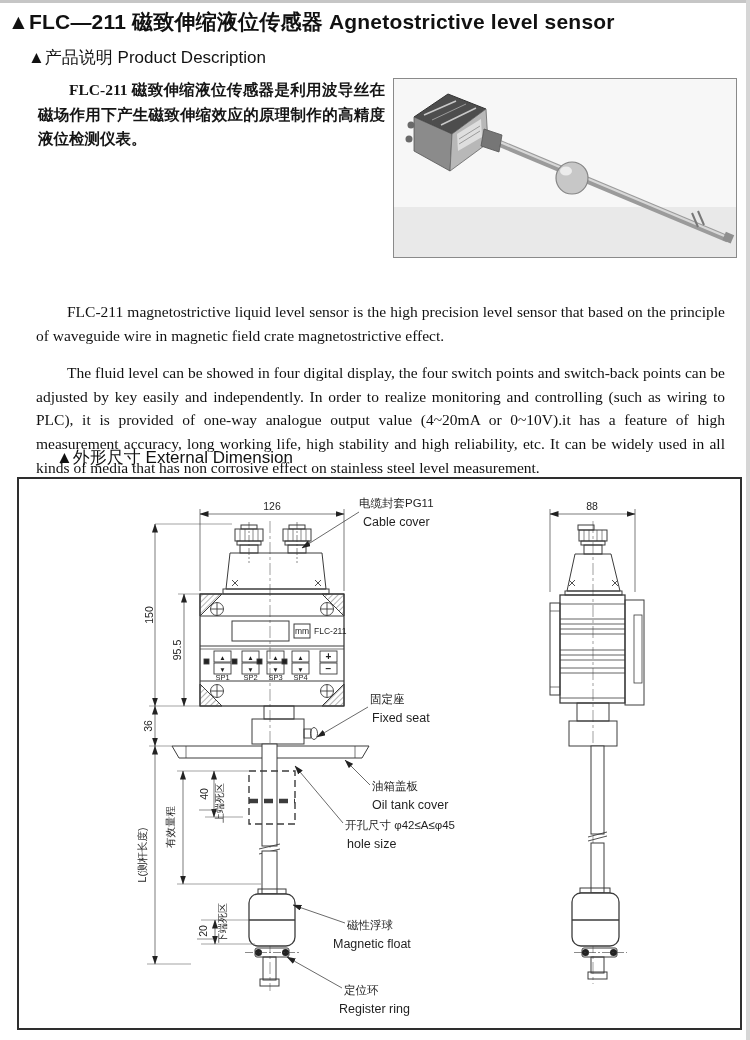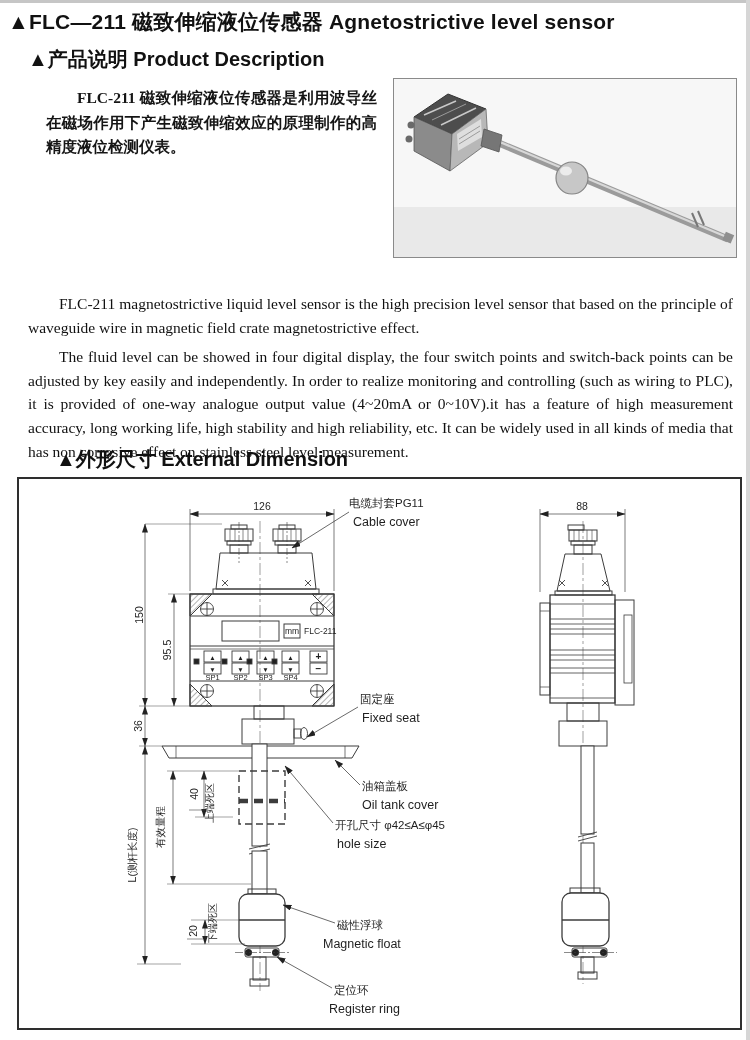--- a/index.html
+++ b/index.html
@@ -9,7 +9,7 @@
   .edge-right{position:absolute;right:0;top:0;width:4px;height:1040px;background:#d6d6d6;}
   .title{position:absolute;left:8px;top:8px;width:720px;font-size:21px;font-weight:bold;
          letter-spacing:0.2px;color:#111;}
-  .h2{position:absolute;font-size:20px;font-weight:bold;color:#111;}
+  .h2{position:absolute;font-size:17px;font-weight:normal;color:#111;}
   .h2-desc{left:28px;top:46px;}
   .h2-dim{left:28px;top:446px;margin-left:28px;}
   .cn-col{position:absolute;left:30px;top:70px;width:363px;

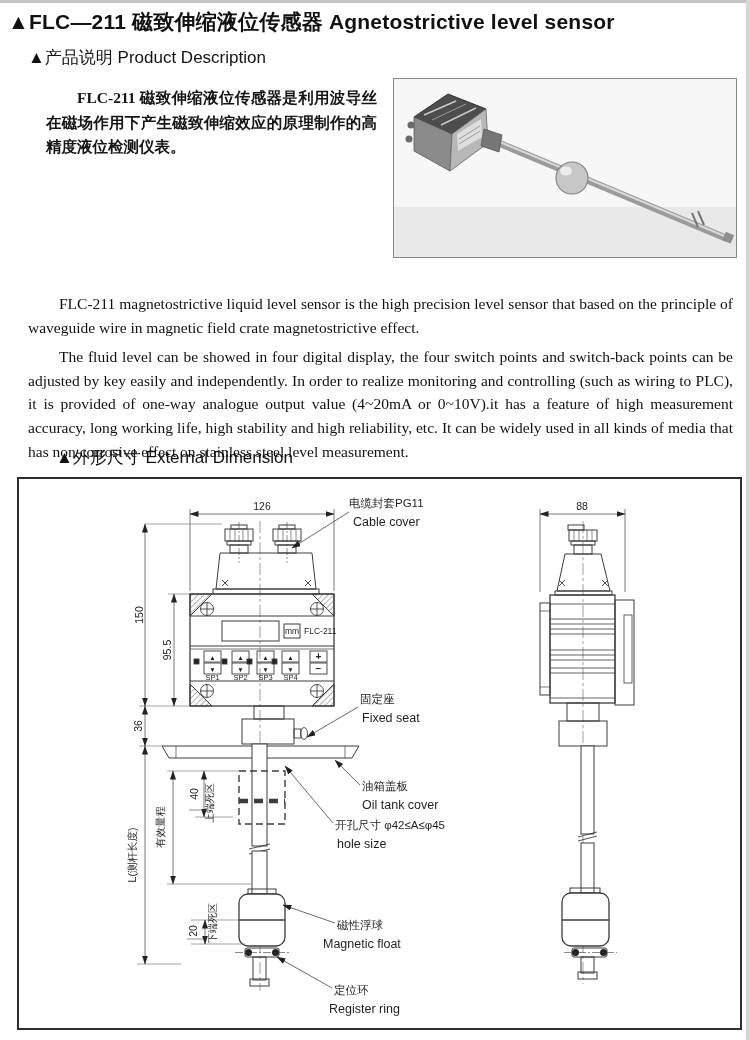--- a/index.html
+++ b/index.html
@@ -15,7 +15,7 @@
   .cn-col{position:absolute;left:30px;top:70px;width:363px;
           font-family:"Liberation Serif",serif;font-size:15.5px;font-weight:bold;
           line-height:24.6px;text-align:justify;color:#151515;}
-  .cn-col p{margin:16px;text-indent:2em;}
+  .cn-col p{margin:8px;text-indent:2em;}
   .photo-box{position:absolute;left:393px;top:78px;width:344px;height:180px;
              border:1px solid #8a8a8a;background:#f7f7f7;box-sizing:border-box;}
   .en-col{position:absolute;left:22px;top:286px;width:717px;

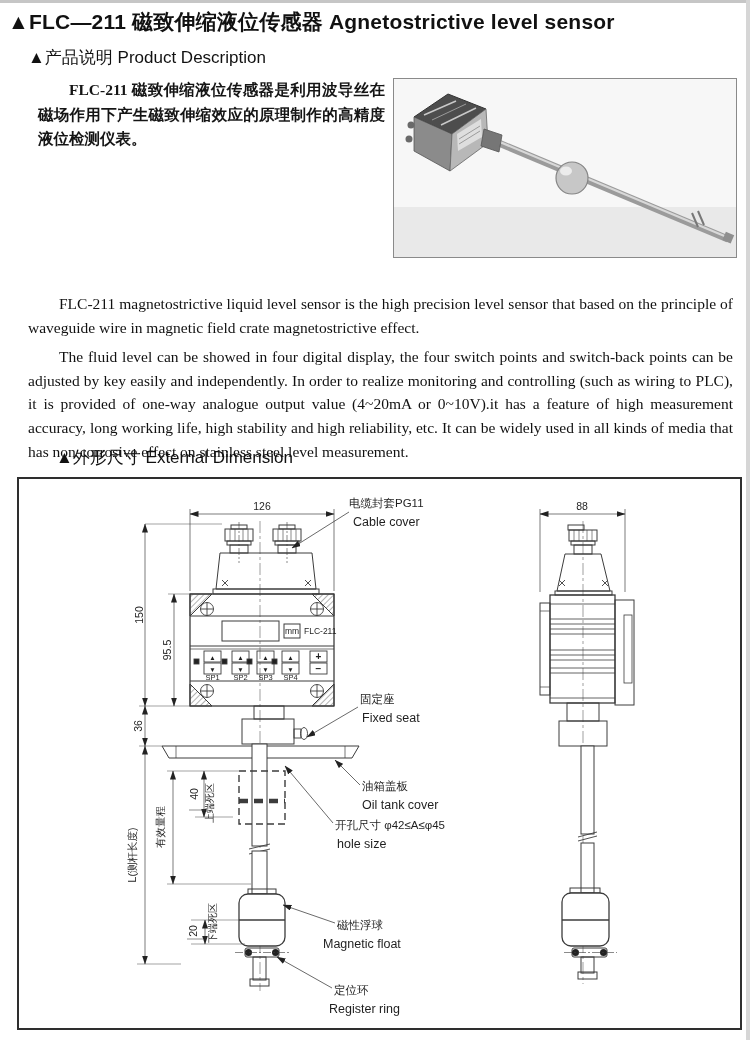--- a/index.html
+++ b/index.html
@@ -21,7 +21,7 @@
   .en-col{position:absolute;left:22px;top:286px;width:717px;
           font-family:"Liberation Serif",serif;font-size:15.5px;line-height:23.6px;
           text-align:justify;color:#111;}
-  .en-col p{margin:6px;text-indent:2em;}
+  .en-col p{margin:14px;text-indent:2em;}
   .frame{position:absolute;left:17px;top:477px;width:725px;height:553px;
          border:2px solid #2e2e2e;box-sizing:border-box;background:#fff;}
   svg text{font-family:"Liberation Sans",sans-serif;fill:#1f1f1f;}

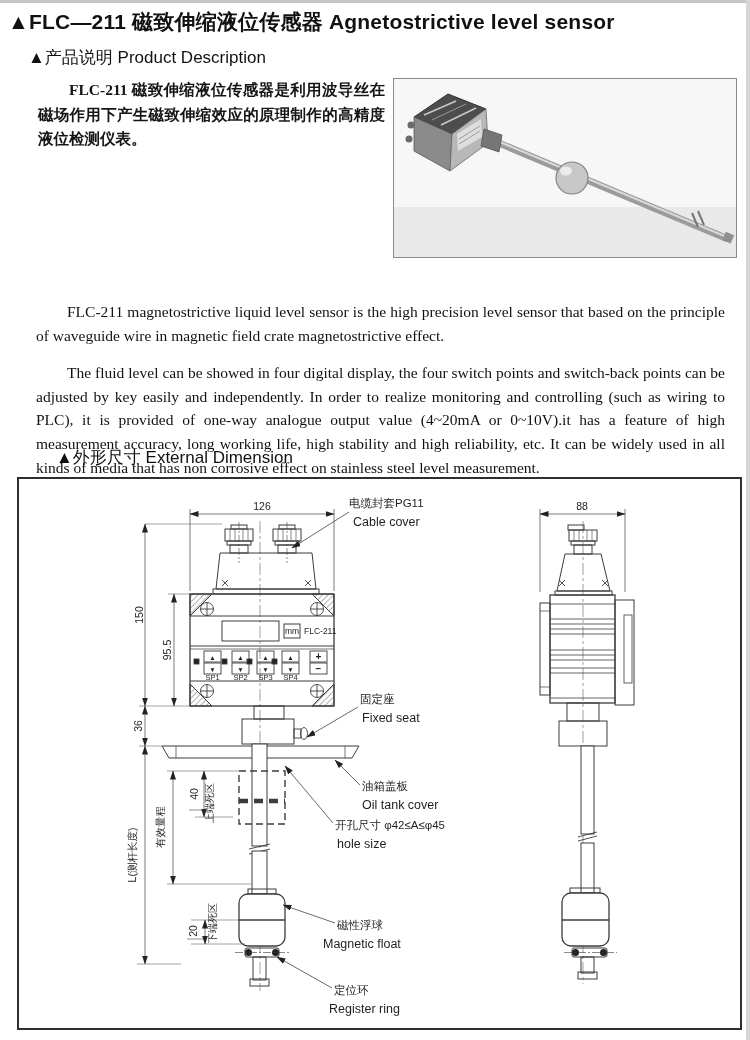--- a/index.html
+++ b/index.html
@@ -23,7 +23,7 @@
           text-align:justify;color:#111;}
   .en-col p{margin:14px;text-indent:2em;}
   .frame{position:absolute;left:17px;top:477px;width:725px;height:553px;
-         border:2px solid #2e2e2e;box-sizing:border-box;background:#fff;}
+         border:2px solid #2e2e2e;box-sizing:border-box;background:#fff;padding-left:10px;}
   svg text{font-family:"Liberation Sans",sans-serif;fill:#1f1f1f;}
 </style>
 </head>

